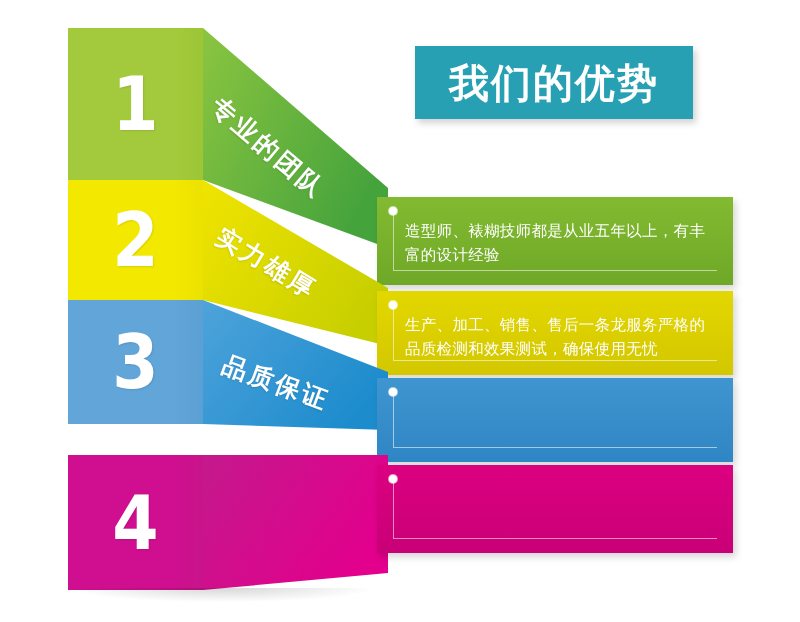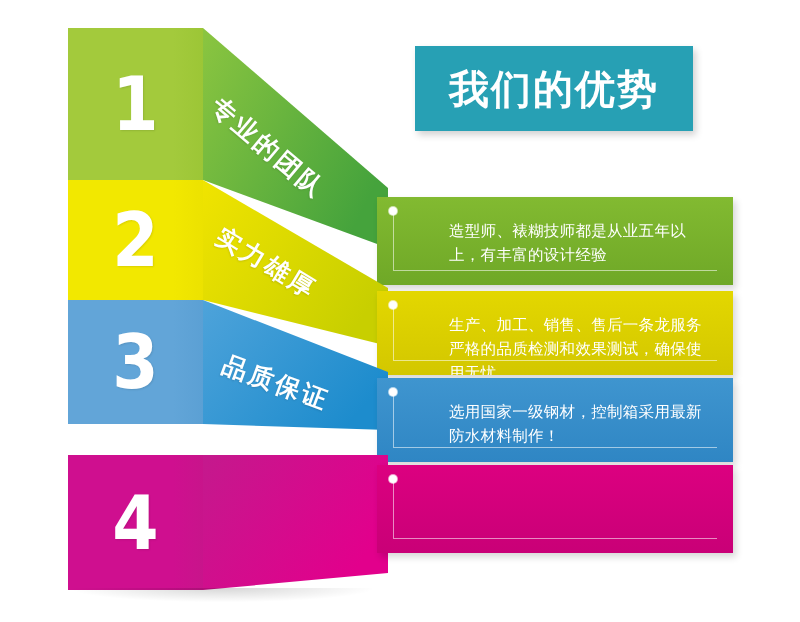--- a/index.html
+++ b/index.html
@@ -15,7 +15,7 @@
   .title-banner {
     position: absolute;
     left: 415px; top: 46px;
-    width: 278px; height: 85px;
+    width: 278px; height: 73px;
     display: flex; align-items: center; justify-content: center;
     box-shadow: 3px 4px 7px rgba(0,0,0,0.18);
   }

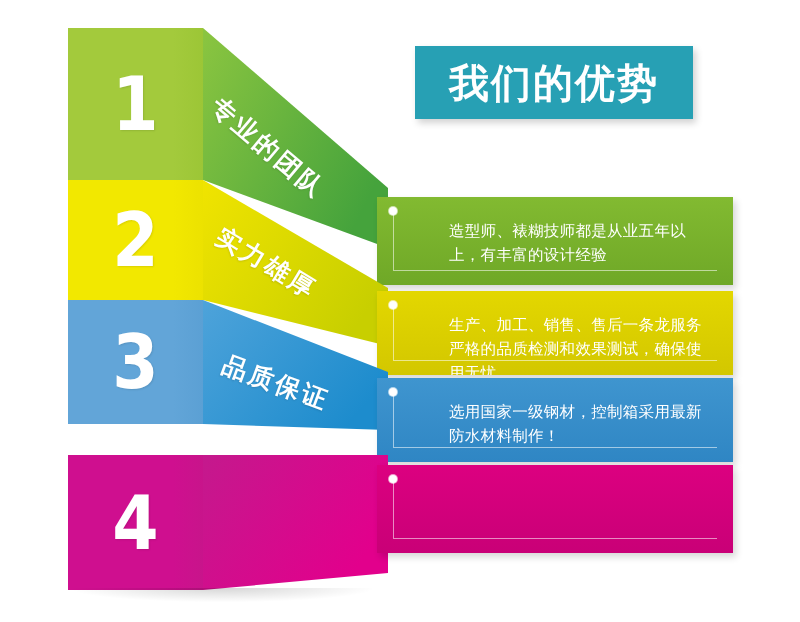--- a/index.html
+++ b/index.html
@@ -94,7 +94,6 @@
     line-height: 1.55;
     font-weight: 500;
     letter-spacing: 0.3px;
-    margin-left: 44px;
   }
 
   

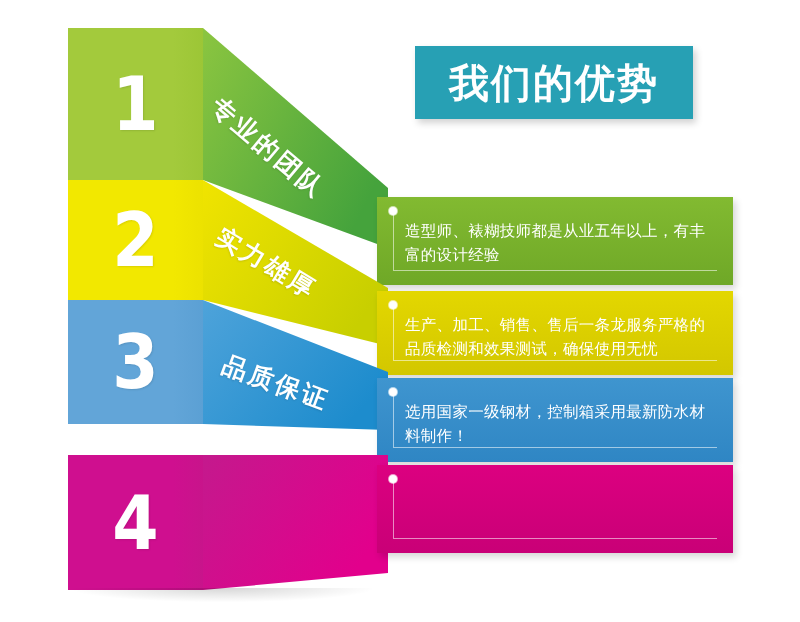--- a/index.html
+++ b/index.html
@@ -177,7 +177,6 @@
     <div class="panel" style="top:378px; height:84px; background:linear-gradient(180deg,#3f95cf,#2f86c4);">
       <div class="panel-inner"></div>
       <span class="dot"></span>
-      <div class="panel-text">选用国家一级钢材，控制箱采用最新防水材料制作！</div>
     </div>
   </div>
 

